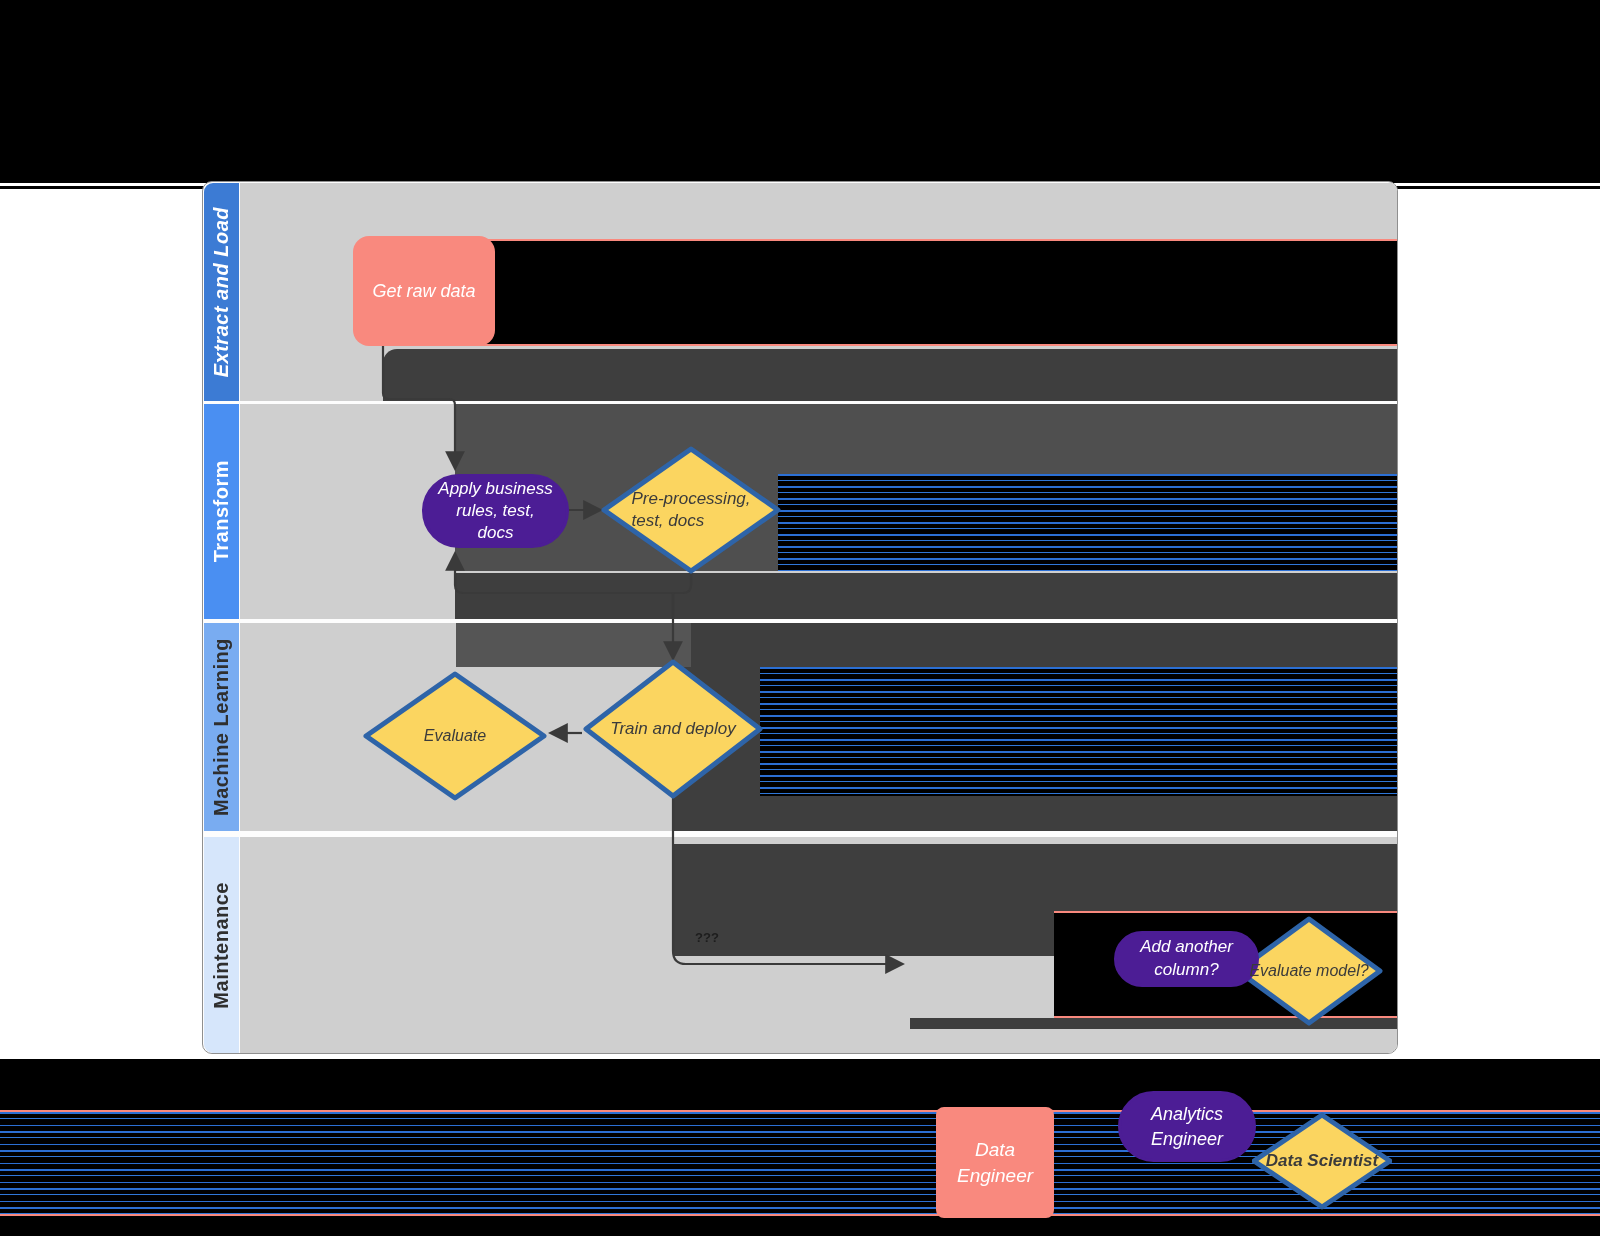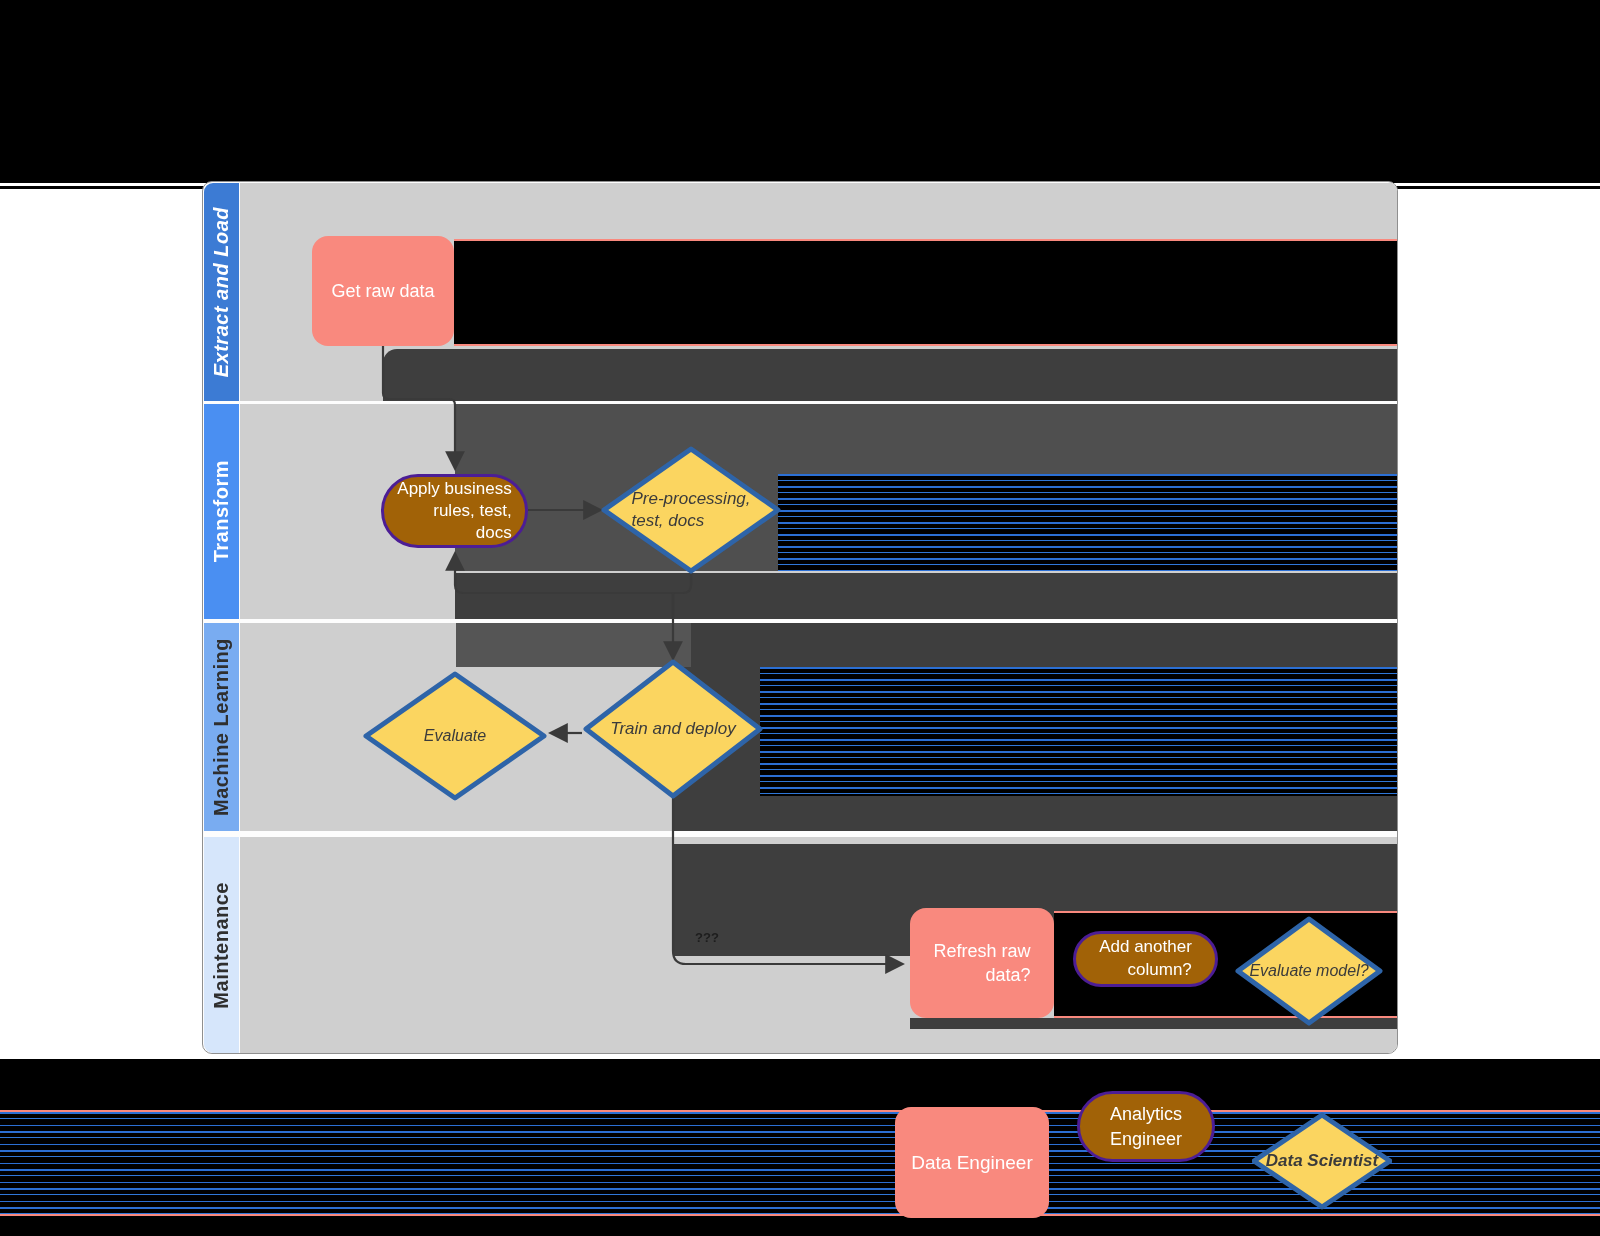--- a/index.html
+++ b/index.html
@@ -28,8 +28,8 @@
   
   .proc{background:#f9897e;border-radius:16px;color:#fff;}
   .pill{background:#a16207;border:3px solid #4c1d95;border-radius:40px;color:#fff;}
-  .shape-label{display:flex;align-items:center;justify-content:center;text-align:right;
-               white-space:pre-line;line-height:1.35;}
+  .shape-label{display:flex;align-items:center;justify-content:center;text-align:center;
+               font-style:italic;white-space:pre-line;line-height:1.35;margin-left:41px;}
   .diamond-label{color:#3b3b3b;font-style:italic;display:flex;align-items:center;
                  justify-content:center;white-space:pre-line;line-height:1.3;}
   .edge-label{font-size:13px;color:#1d1d1d;font-weight:bold;}

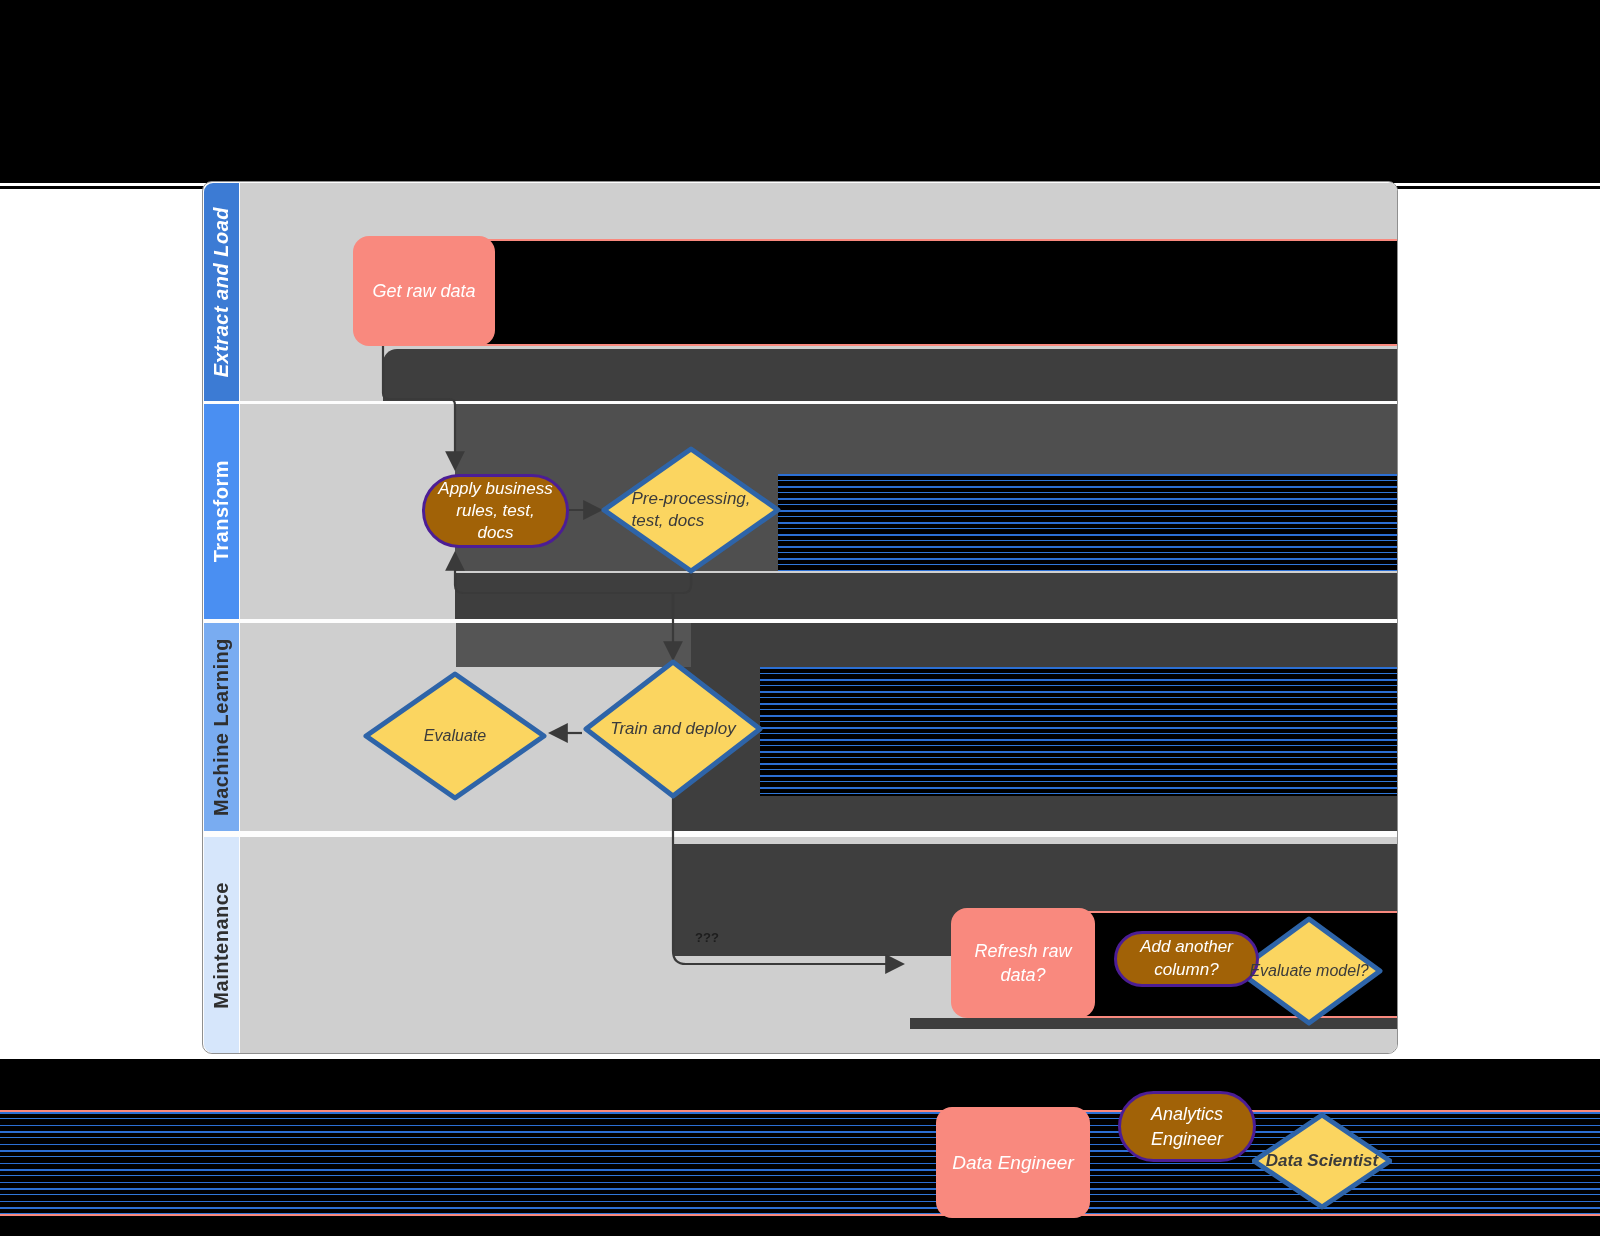--- a/index.html
+++ b/index.html
@@ -27,7 +27,7 @@
   .salmon-edges{border-top:2px solid #f9897e;border-bottom:2px solid #f9897e;}
   
   .proc{background:#f9897e;border-radius:16px;color:#fff;}
-  .pill{background:#a16207;border:3px solid #4c1d95;border-radius:40px;color:#fff;}
+  .pill{background:#4c1d95;border:3px solid #4c1d95;border-radius:40px;color:#fff;}
   .shape-label{display:flex;align-items:center;justify-content:center;text-align:center;
                font-style:italic;white-space:pre-line;line-height:1.35;margin-left:41px;}
   .diamond-label{color:#3b3b3b;font-style:italic;display:flex;align-items:center;

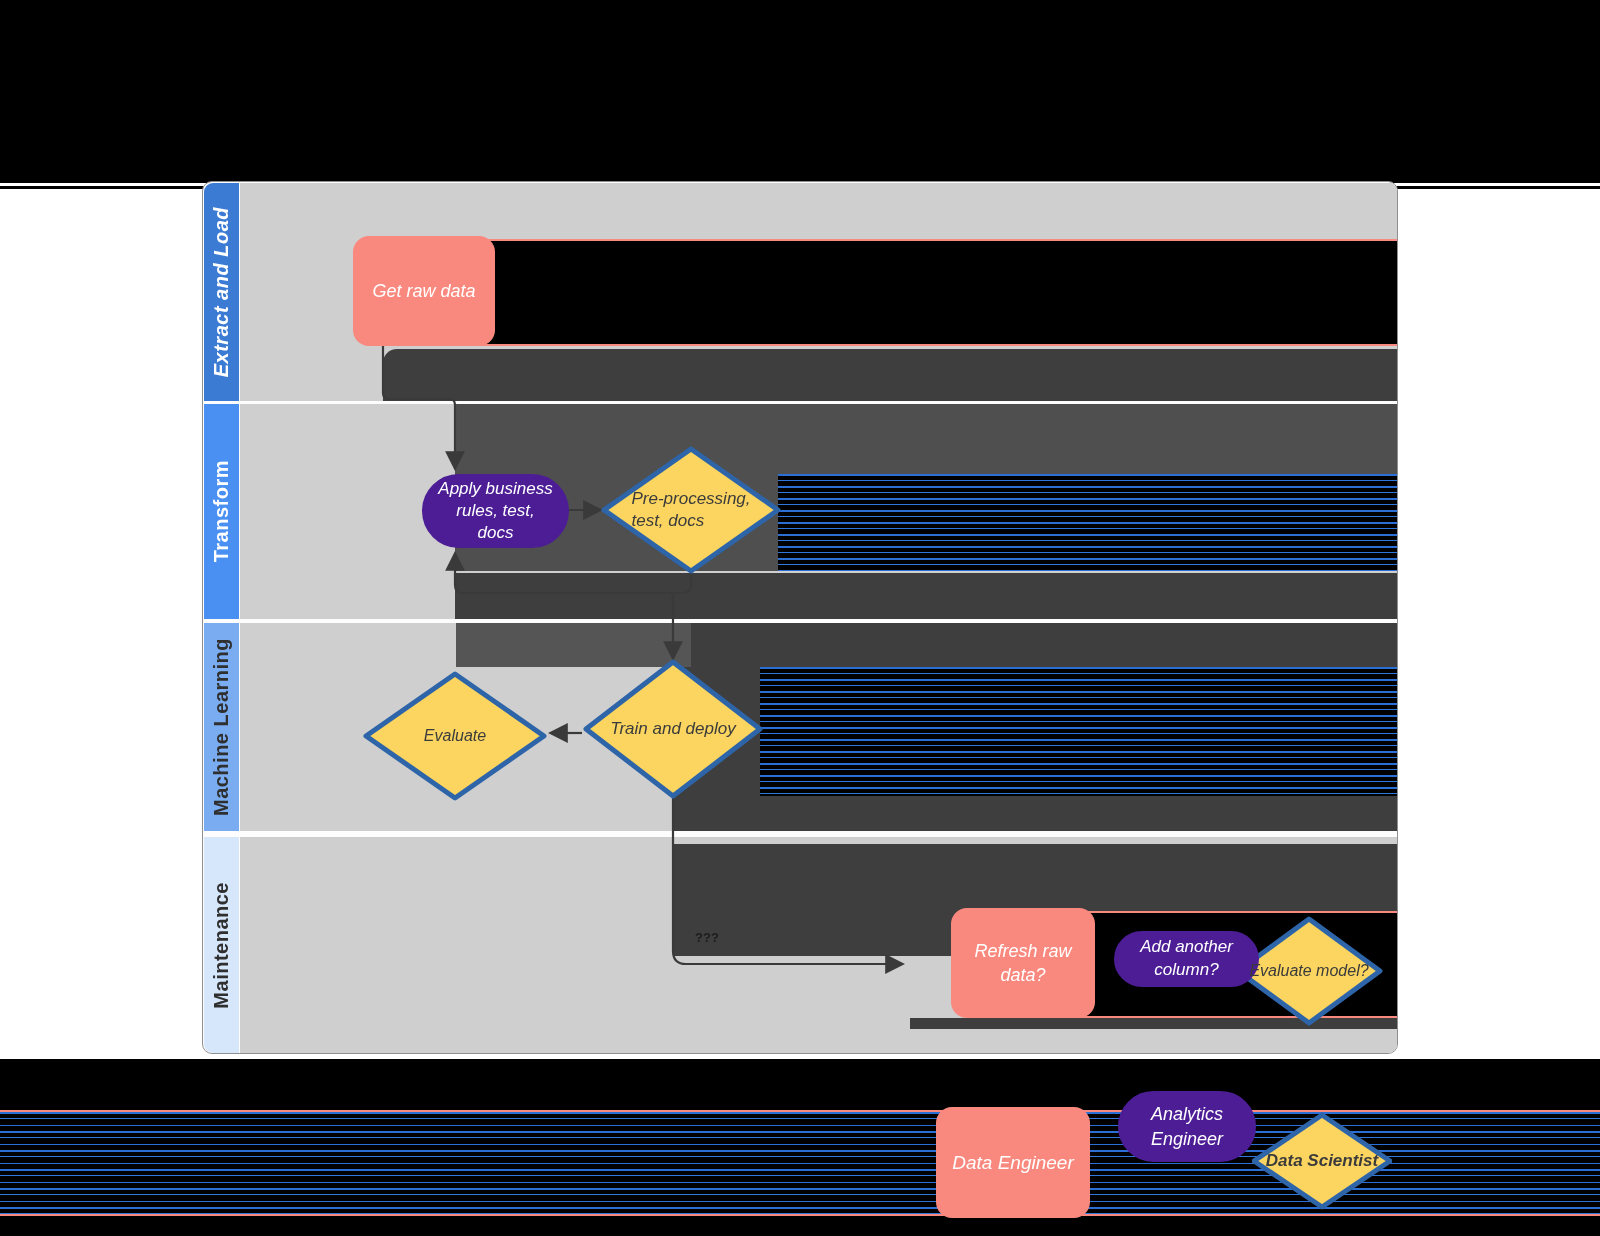--- a/index.html
+++ b/index.html
@@ -106,8 +106,6 @@
     <div class="abs pill shape-label" style="left:178px;top:292px;width:147px;height:74px;font-size:17px;line-height:1.3;">Apply business
 rules, test,
 docs</div>
-    <div class="abs proc shape-label" style="left:707px;top:726px;width:144px;height:110px;font-size:18px;">Refresh raw
-data?</div>
     <div class="abs pill shape-label" style="left:870px;top:749px;width:145px;height:56px;font-size:17px;">Add another
 column?</div>
 

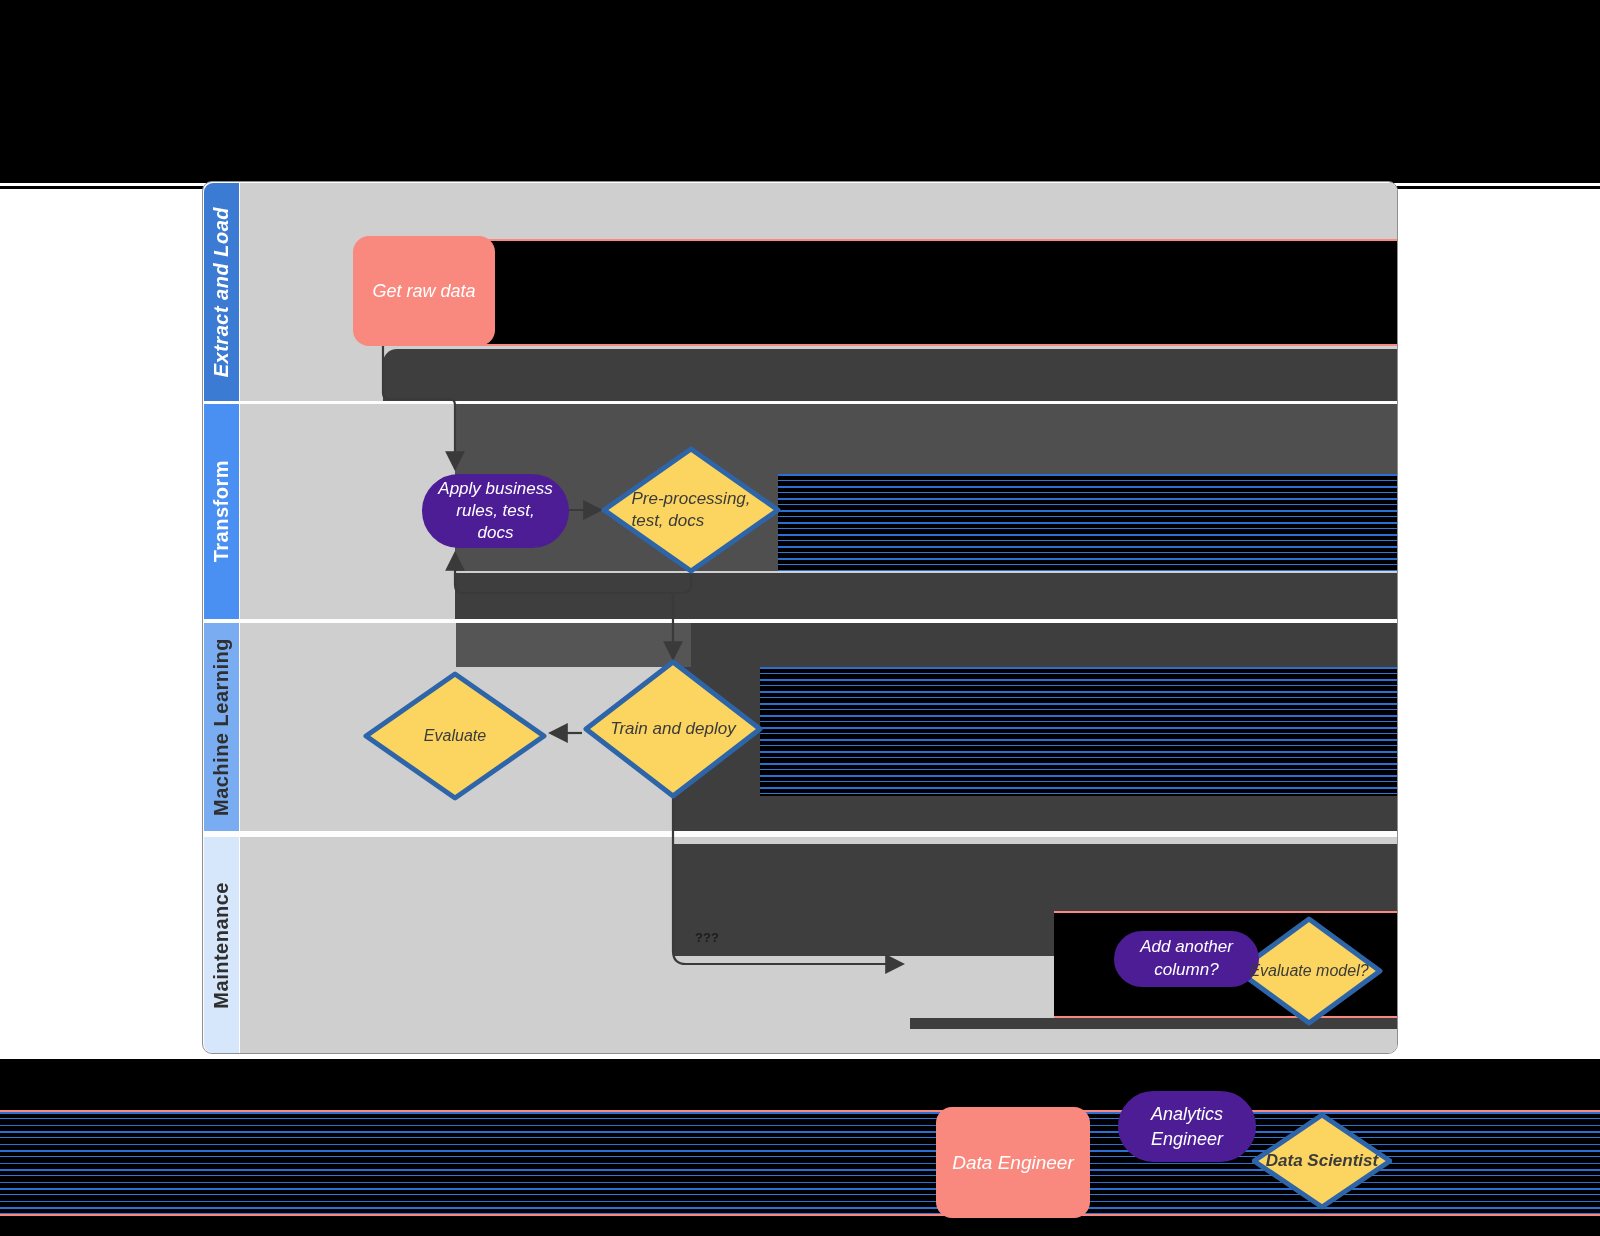--- a/index.html
+++ b/index.html
@@ -118,7 +118,7 @@
     <div class="abs edge-label" style="left:492px;top:748px;">???</div>
   </div>
 
-  <div class="abs proc shape-label" style="left:895px;top:1107px;width:154px;height:111px;font-size:19px;">Data Engineer</div>
+  <div class="abs proc shape-label" style="left:895px;top:1107px;width:118px;height:111px;font-size:19px;border-radius:8px;">Data Engineer</div>
   <div class="abs pill shape-label" style="left:1077px;top:1091px;width:138px;height:71px;font-size:18px;">Analytics
 Engineer</div>
   <svg class="abs" style="left:1252px;top:1112px;" width="140" height="98" viewBox="0 0 140 98">

